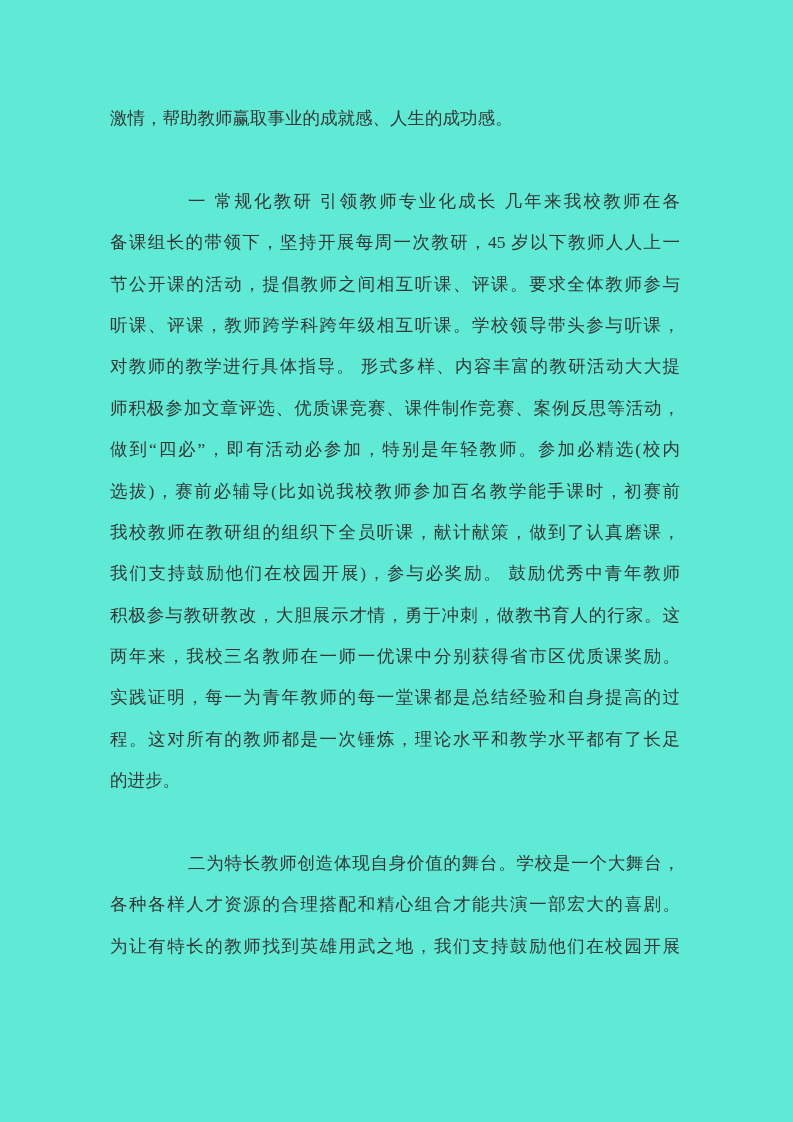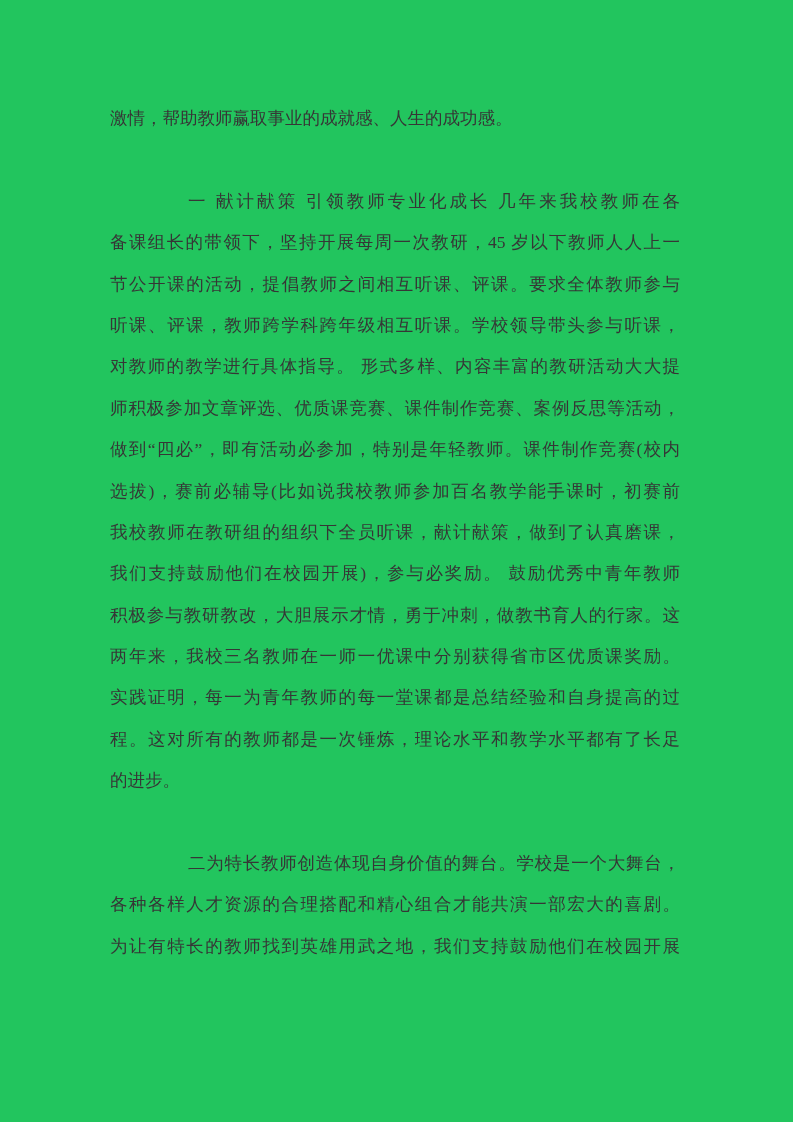--- a/index.html
+++ b/index.html
@@ -52,7 +52,7 @@
 </head>
 <body>
 
-<div class="page" style="background: #22c55e;">
+<div class="page" style="background: #5eead4;">
   <div class="text-body" id="text-body">
       <div class="paragraph">
         <div class="line plain" style="color: rgb(54, 54, 54);">激情，帮助教师赢取事业的成就感、人生的成功感。</div>

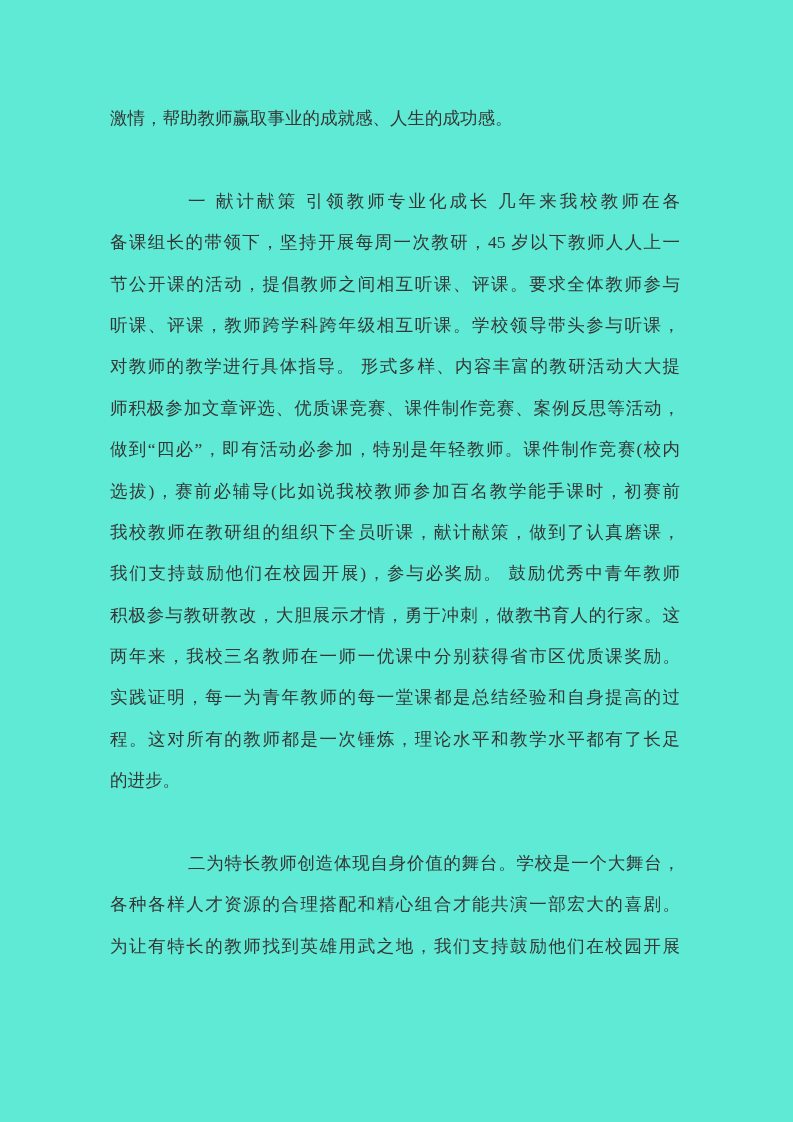--- a/index.html
+++ b/index.html
@@ -58,7 +58,7 @@
         <div class="line plain" style="color: rgb(54, 54, 54);">激情，帮助教师赢取事业的成就感、人生的成功感。</div>
       </div>
       <div class="paragraph">
-        <div class="line justified indent" style="color: rgb(54, 54, 54);">一 献计献策 引领教师专业化成长 几年来我校教师在各</div>
+        <div class="line justified indent" style="color: rgb(54, 54, 54);">一 常规化教研 引领教师专业化成长 几年来我校教师在各</div>
         <div class="line justified" style="color: rgb(54, 54, 54);">备课组长的带领下，坚持开展每周一次教研，45 岁以下教师人人上一</div>
         <div class="line justified" style="color: rgb(54, 54, 54);">节公开课的活动，提倡教师之间相互听课、评课。要求全体教师参与</div>
         <div class="line justified" style="color: rgb(54, 54, 54);">听课、评课，教师跨学科跨年级相互听课。学校领导带头参与听课，</div>

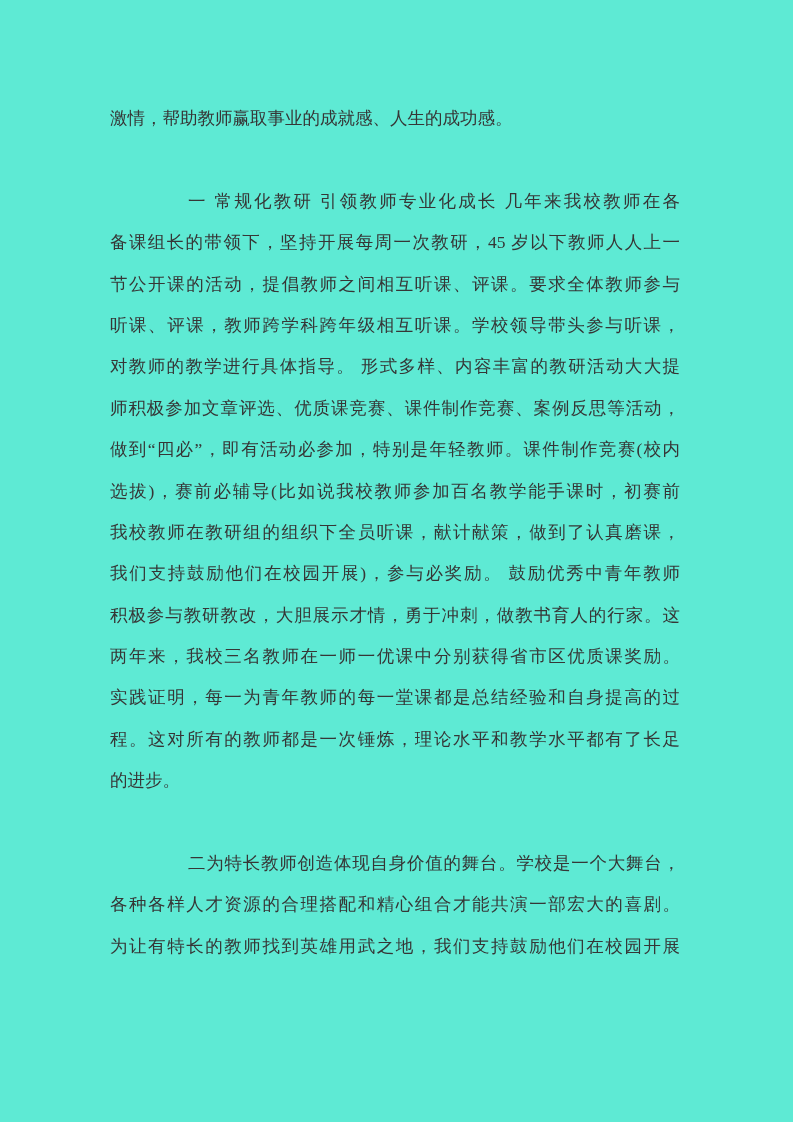--- a/index.html
+++ b/index.html
@@ -64,7 +64,7 @@
         <div class="line justified" style="color: rgb(54, 54, 54);">听课、评课，教师跨学科跨年级相互听课。学校领导带头参与听课，</div>
         <div class="line justified" style="color: rgb(54, 54, 54);">对教师的教学进行具体指导。 形式多样、内容丰富的教研活动大大提</div>
         <div class="line justified" style="color: rgb(54, 54, 54);">师积极参加文章评选、优质课竞赛、课件制作竞赛、案例反思等活动，</div>
-        <div class="line justified" style="color: rgb(54, 54, 54);">做到“四必”，即有活动必参加，特别是年轻教师。课件制作竞赛(校内</div>
+        <div class="line justified" style="color: rgb(54, 54, 54);">做到“四必”，即有活动必参加，特别是年轻教师。参加必精选(校内</div>
         <div class="line justified" style="color: rgb(54, 54, 54);">选拔)，赛前必辅导(比如说我校教师参加百名教学能手课时，初赛前</div>
         <div class="line justified" style="color: rgb(54, 54, 54);">我校教师在教研组的组织下全员听课，献计献策，做到了认真磨课，</div>
         <div class="line justified" style="color: rgb(54, 54, 54);">我们支持鼓励他们在校园开展)，参与必奖励。 鼓励优秀中青年教师</div>

